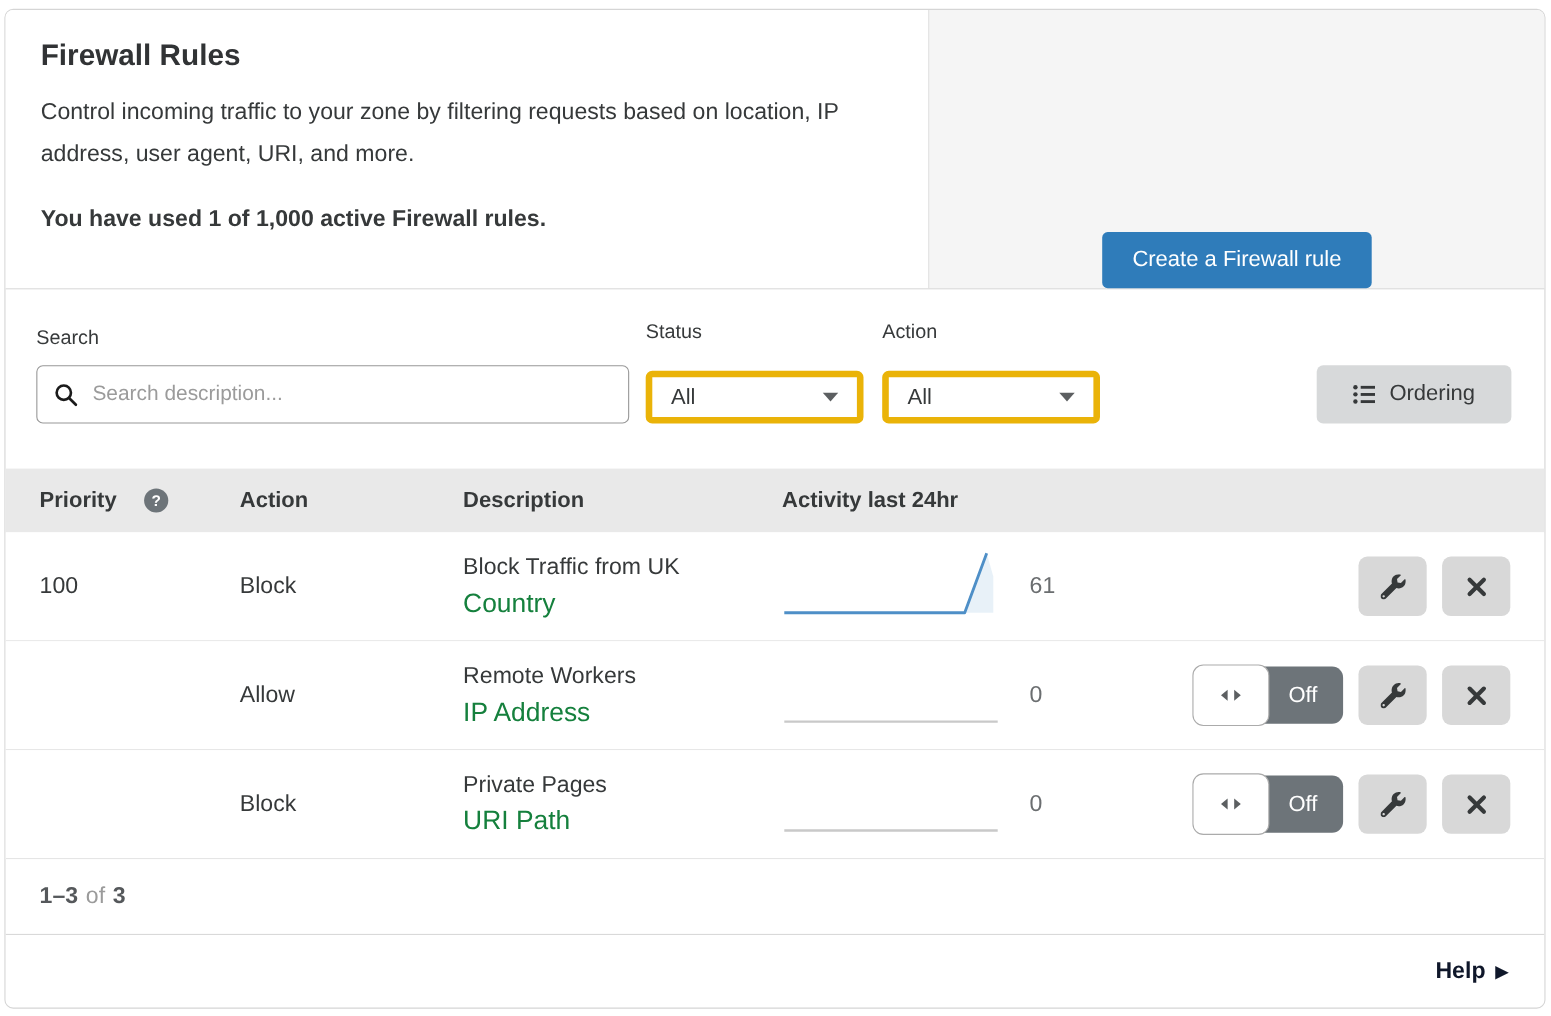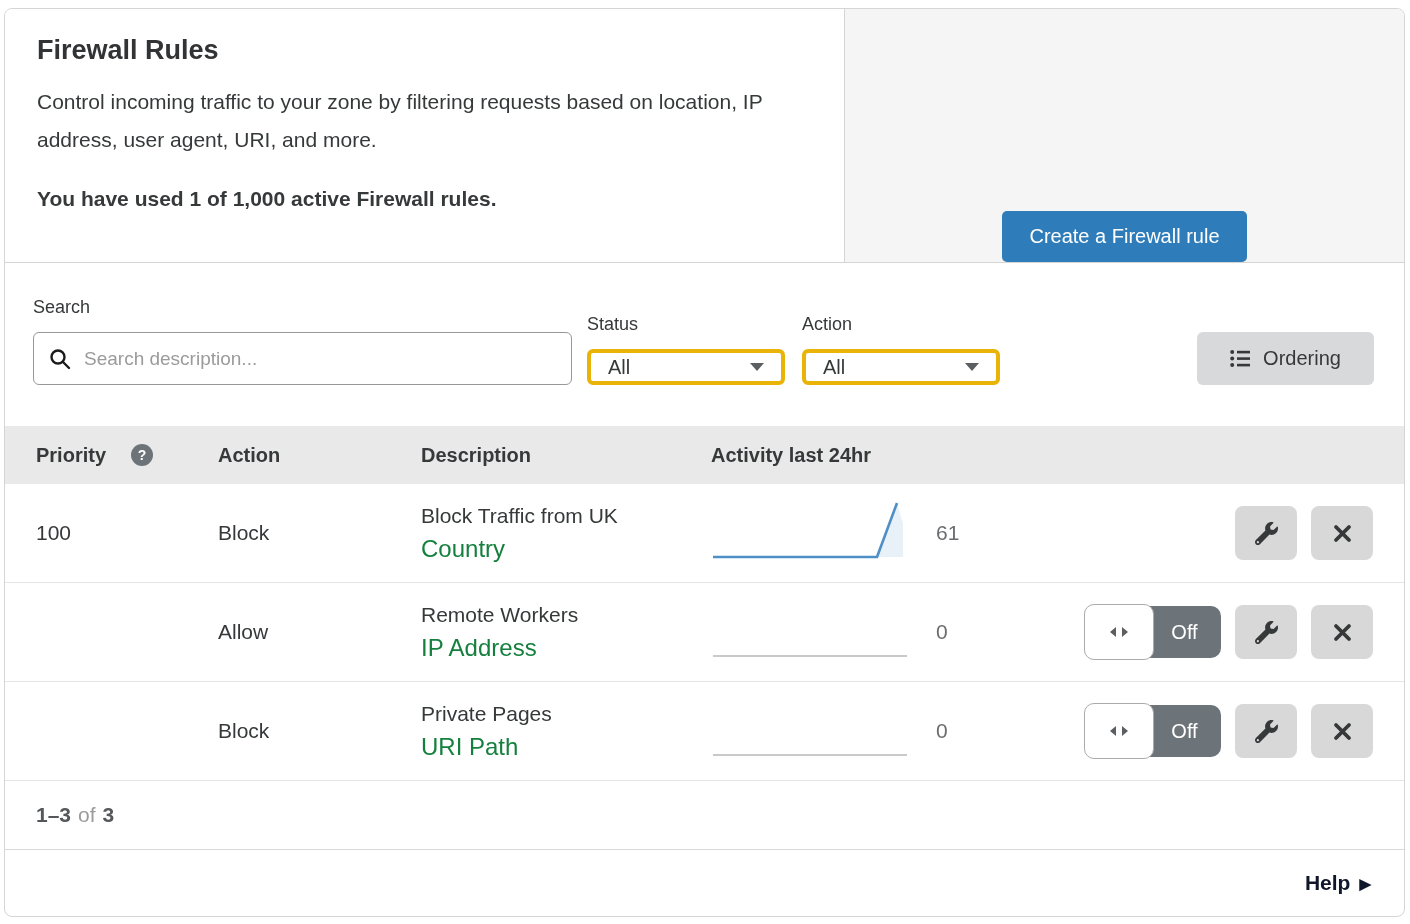--- a/index.html
+++ b/index.html
@@ -43,9 +43,9 @@
   .search-box input::placeholder { color:#9b9b9b; }
   .status-group { margin-right:17px; }
   .select {
-    width:198px; height:36px; border:4px solid #eab308; border-radius:6px;
+    width:198px; height:48px; border:6px solid #eab308; border-radius:6px;
     display:flex; align-items:center; justify-content:space-between;
-    padding:0 17px; font-size:20px; background:#fff; cursor:pointer;
+    padding:0 17px; font-size:20px; background:#fff; cursor:pointer;margin-top:11px;
   }
   .caret { width:0; height:0; border-left:7px solid transparent; border-right:7px solid transparent; border-top:8px solid #5c5f61; }
   .ordering-btn {

